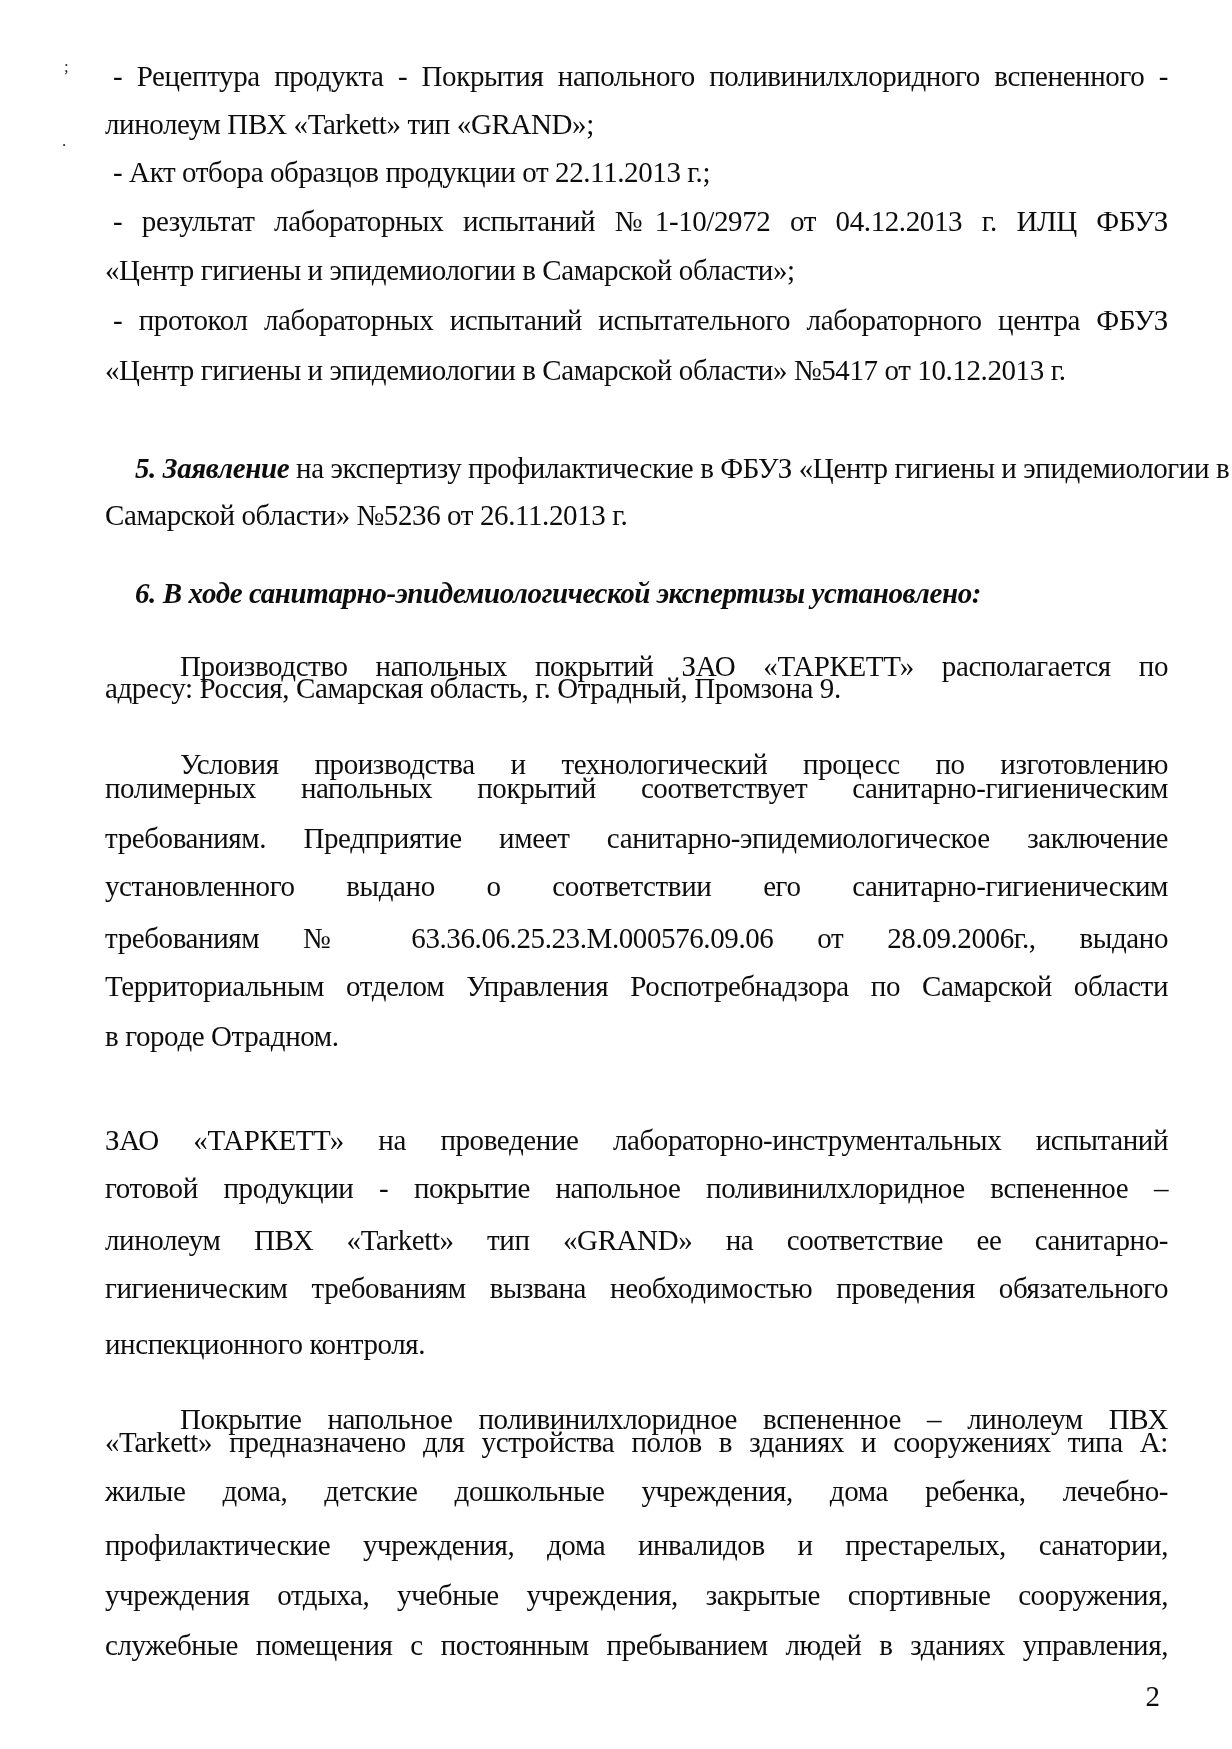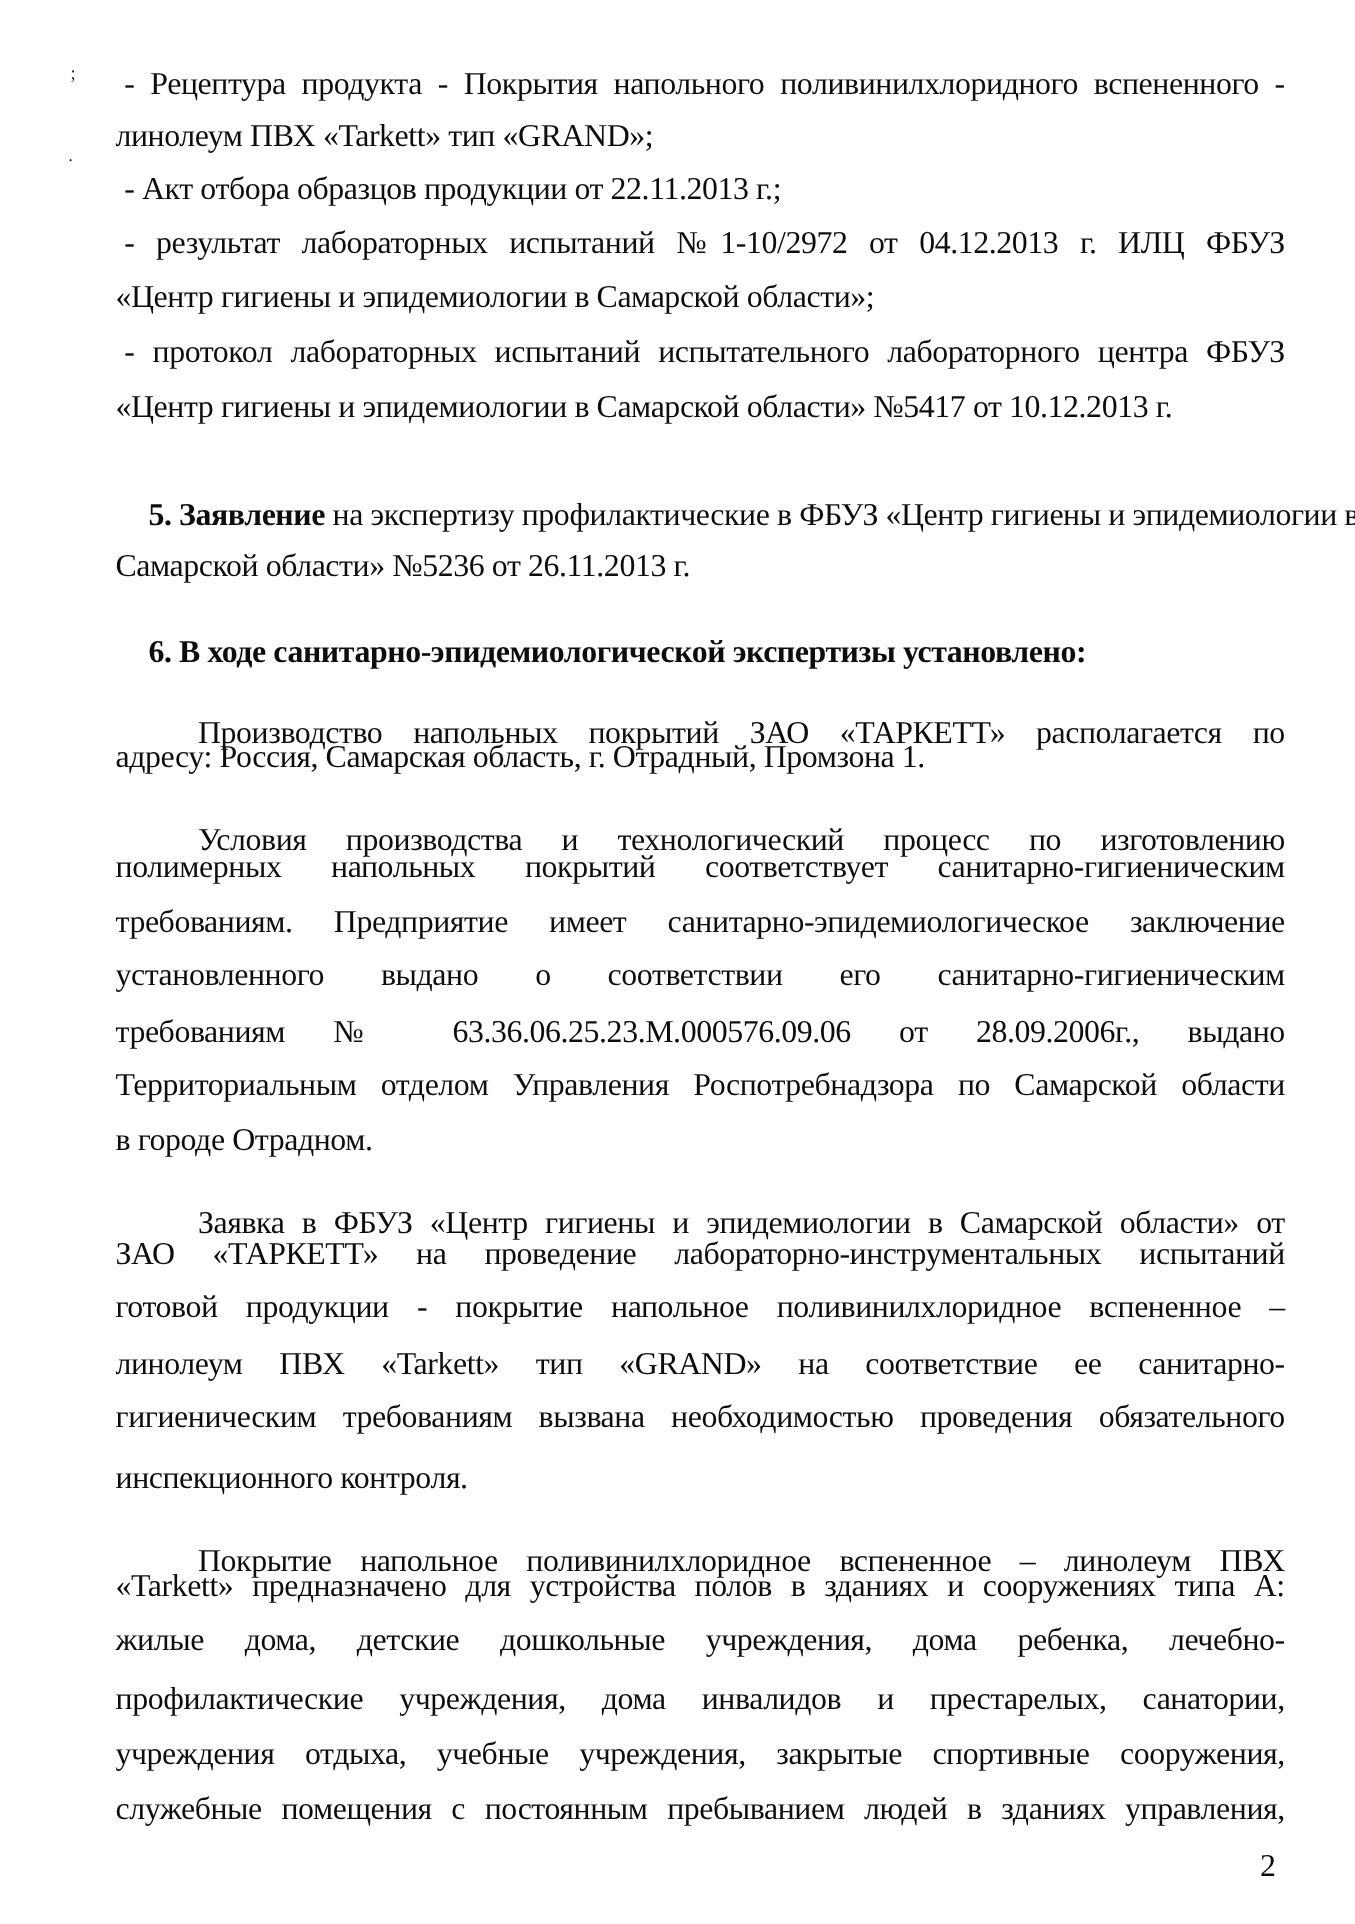--- a/index.html
+++ b/index.html
@@ -31,7 +31,7 @@
   .ind8  { padding-left: 8px;  width: 1055px; }
   .ind30 { padding-left: 30px; width: 1033px; }
   .ind75 { padding-left: 75px; width: 988px; margin-top: 26px; }
-  .bold { font-weight: bold; }
+  .bold { font-weight: bold; font-style: italic; }
   .pageno {
     position: absolute;
     top: 1678px;

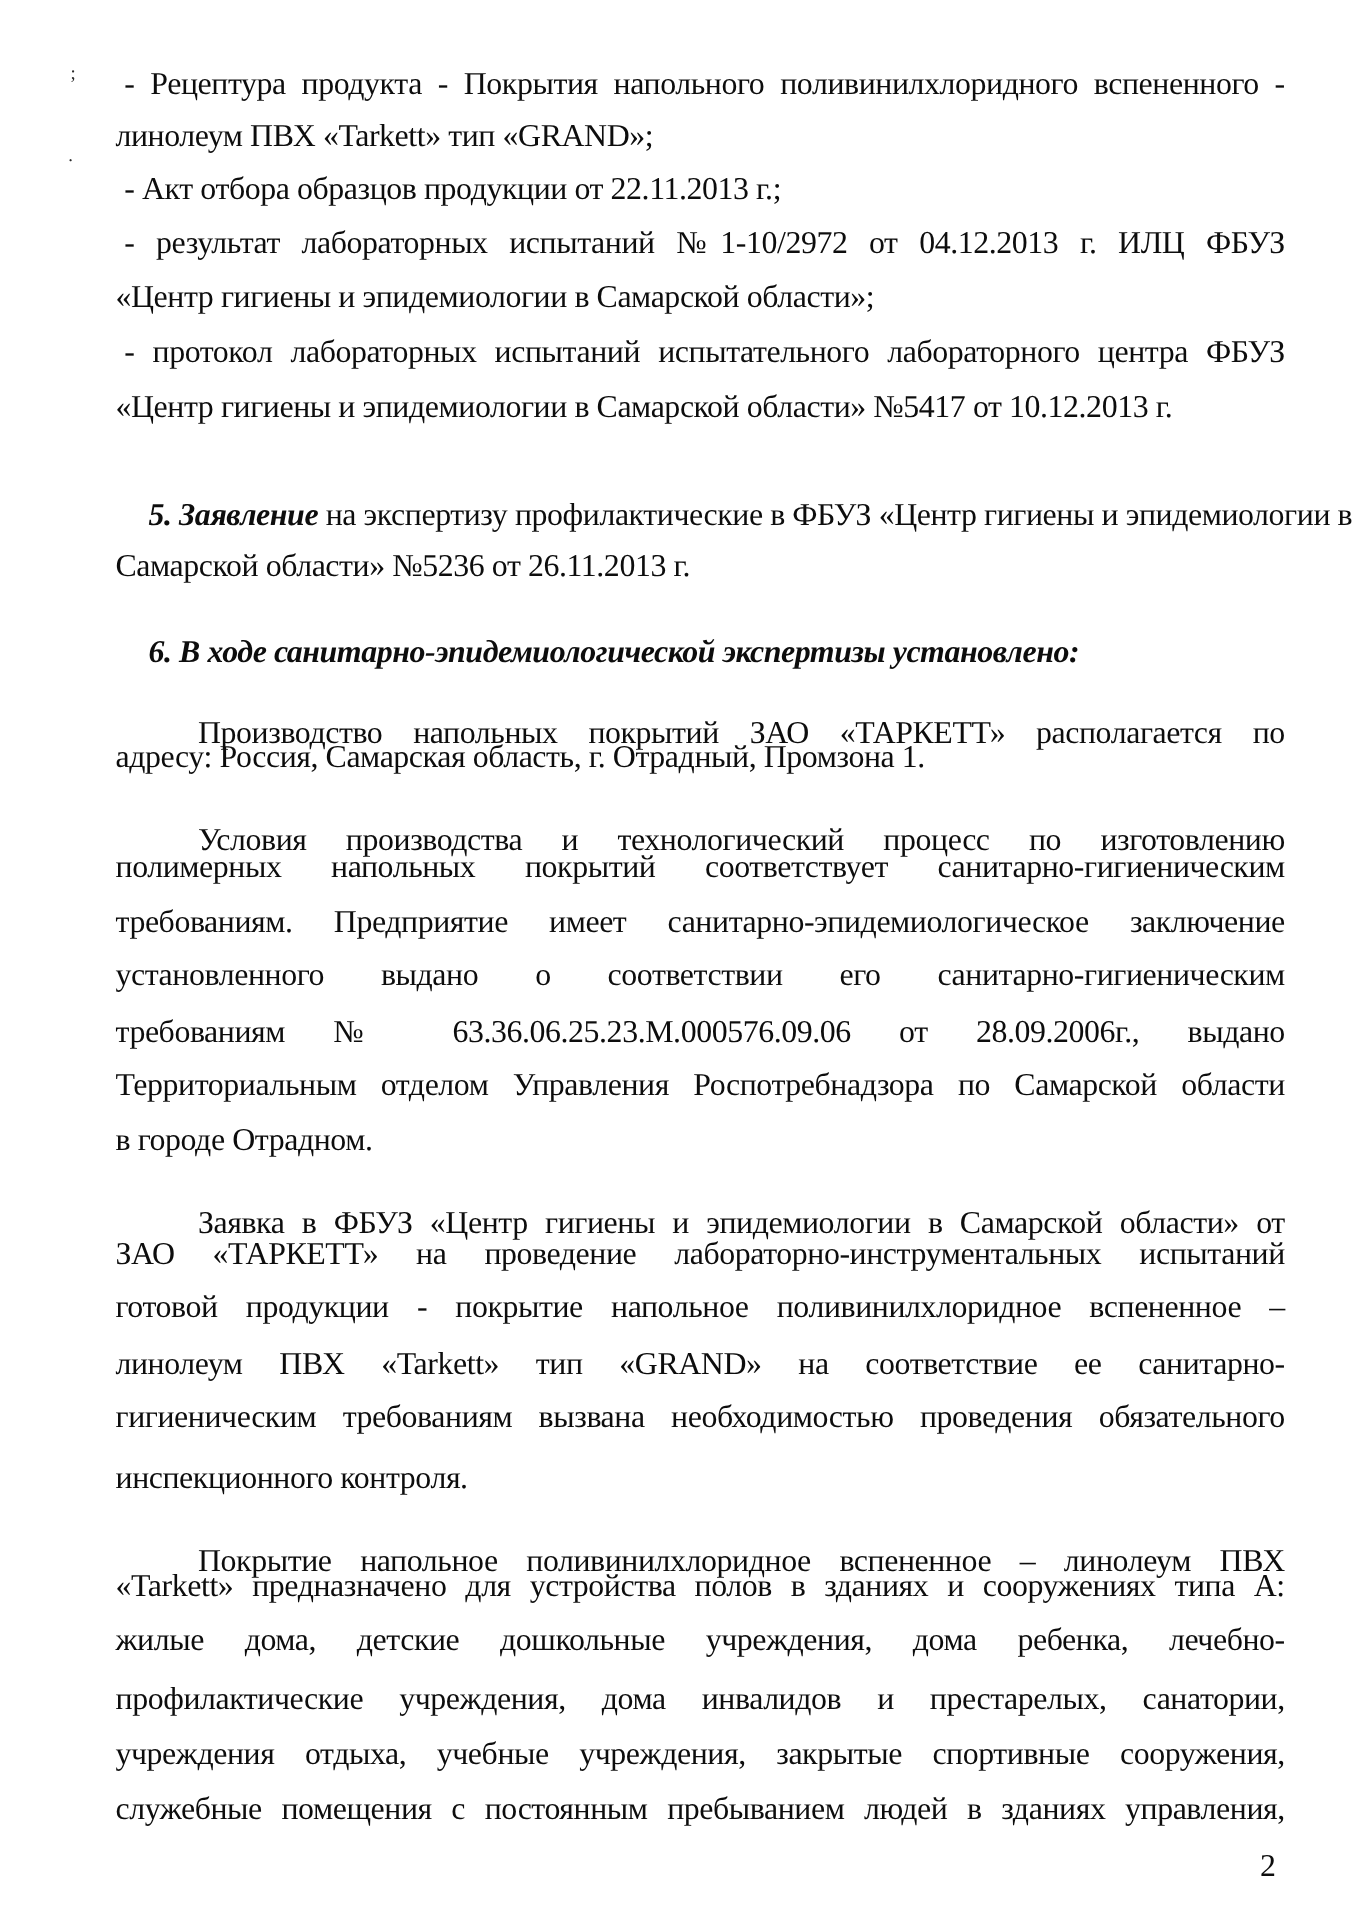--- a/index.html
+++ b/index.html
@@ -74,7 +74,7 @@
   <div class="line l ind30 bold" style="top:575px">6. В ходе санитарно-эпидемиологической экспертизы установлено:</div>
 
   <div class="line j ind75" style="top:622px">Производство напольных покрытий ЗАО «ТАРКЕТТ» располагается по</div>
-  <div class="line l" style="top:670px">адресу: Россия, Самарская область, г. Отрадный, Промзона 1.</div>
+  <div class="line l" style="top:670px">адресу: Россия, Самарская область, г. Отрадный, Промзона 9.</div>
   <div class="line j ind75" style="top:720px">Условия производства и технологический процесс по изготовлению</div>
   <div class="line j" style="top:770px">полимерных напольных покрытий соответствует санитарно-гигиеническим</div>
   <div class="line j" style="top:820px">требованиям. Предприятие имеет санитарно-эпидемиологическое заключение</div>

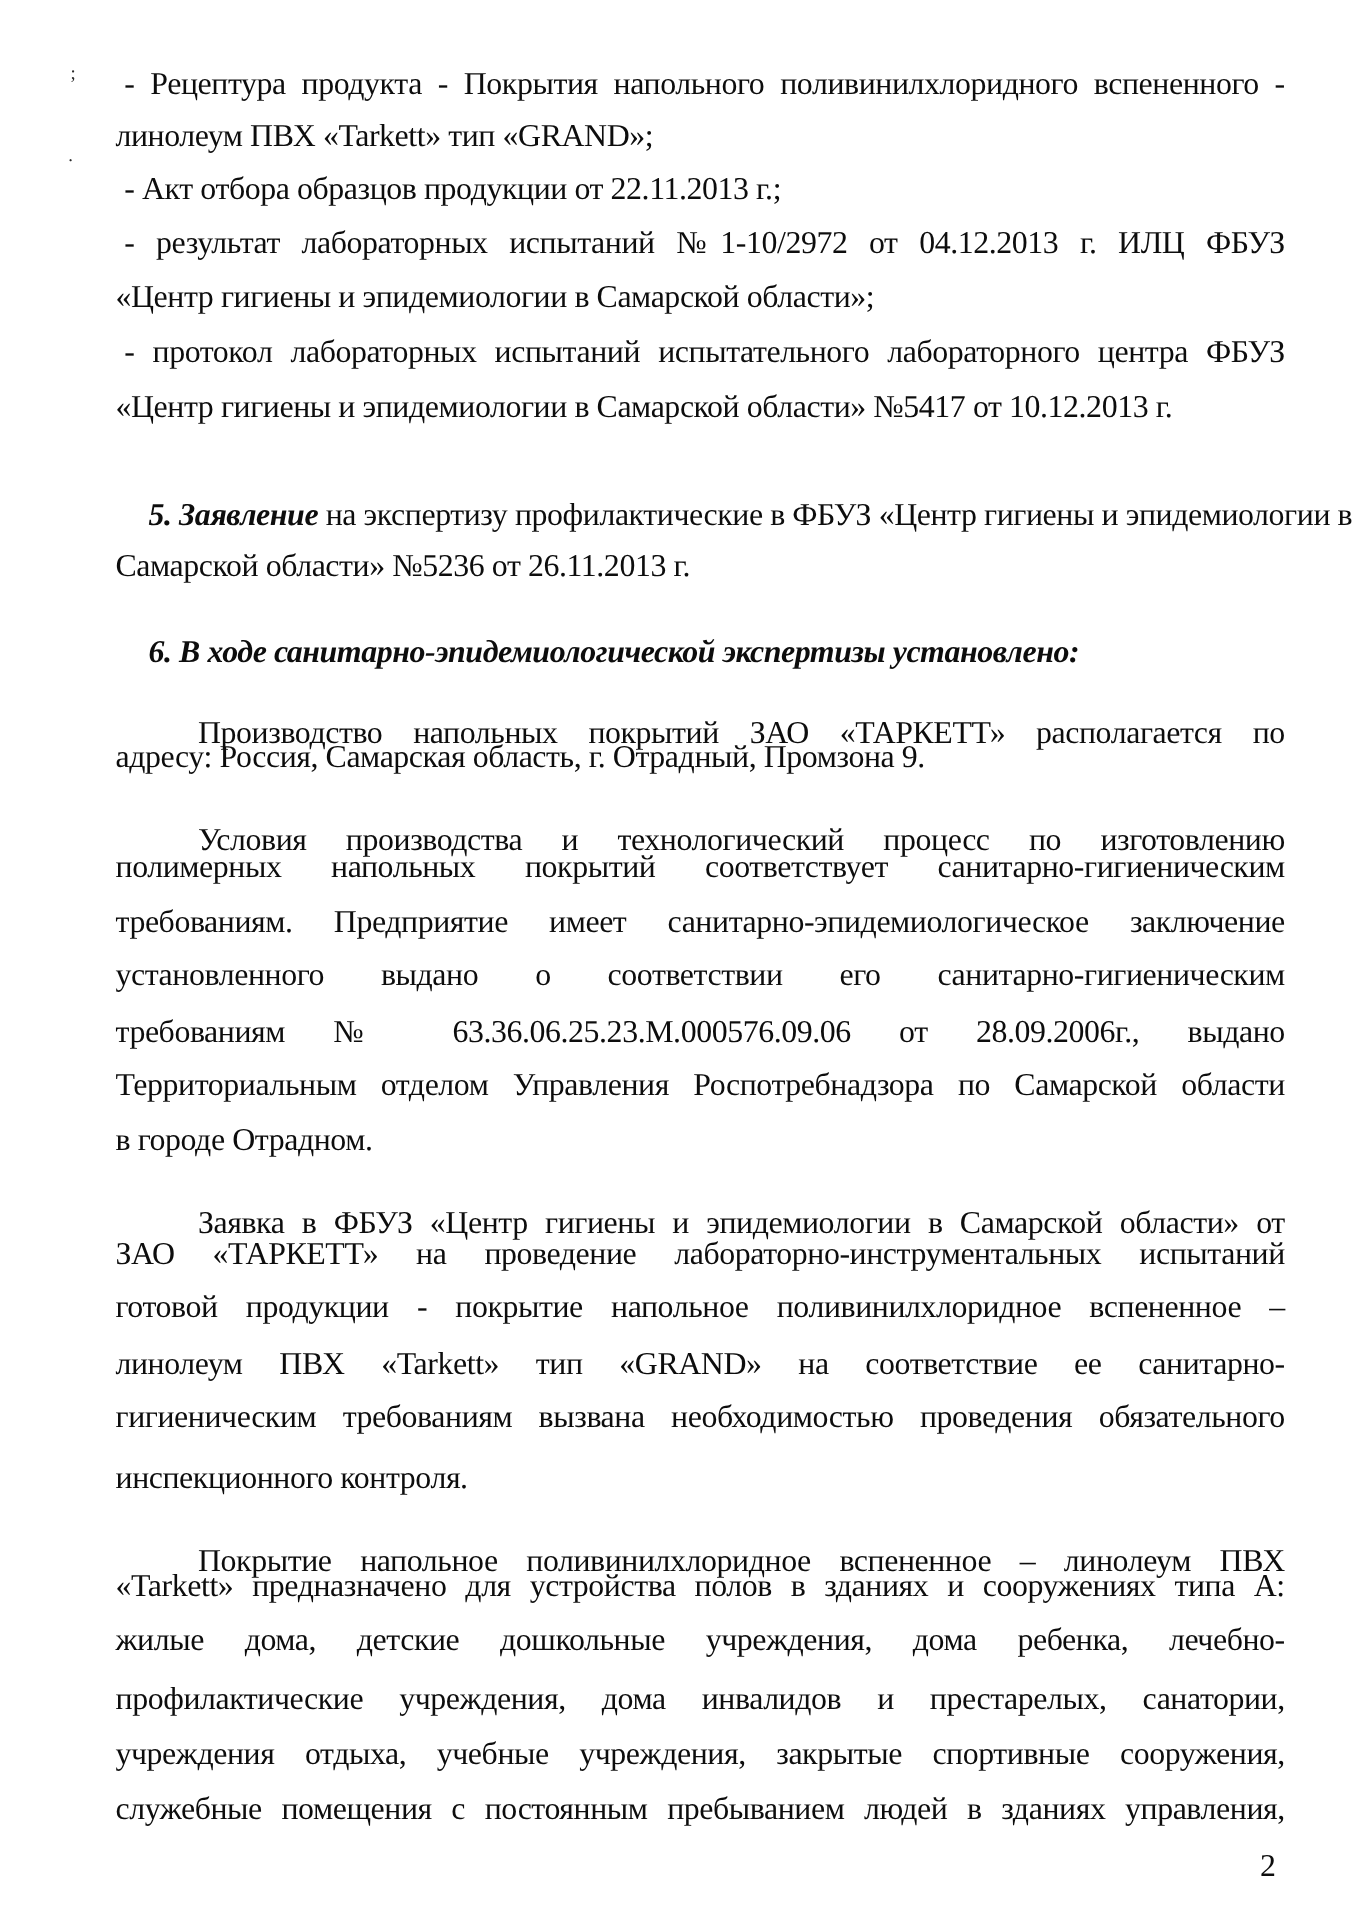--- a/index.html
+++ b/index.html
@@ -82,7 +82,6 @@
   <div class="line j" style="top:920px">требованиям № 63.36.06.25.23.М.000576.09.06 от 28.09.2006г., выдано</div>
   <div class="line j" style="top:968px">Территориальным отделом Управления Роспотребнадзора по Самарской области</div>
   <div class="line l" style="top:1018px">в городе Отрадном.</div>
-  <div class="line j ind75" style="top:1068px">Заявка в ФБУЗ «Центр гигиены и эпидемиологии в Самарской области» от</div>
   <div class="line j" style="top:1122px">ЗАО «ТАРКЕТТ» на проведение лабораторно-инструментальных испытаний</div>
   <div class="line j" style="top:1170px">готовой продукции - покрытие напольное поливинилхлоридное вспененное –</div>
   <div class="line j" style="top:1222px">линолеум ПВХ «Tarkett» тип «GRAND» на соответствие ее санитарно-</div>

